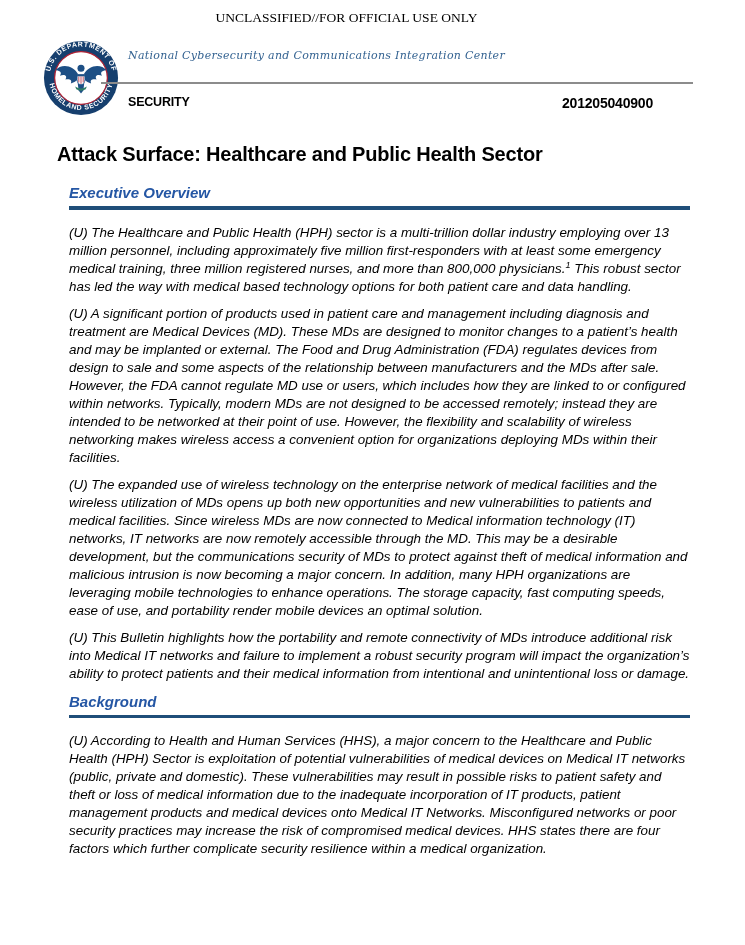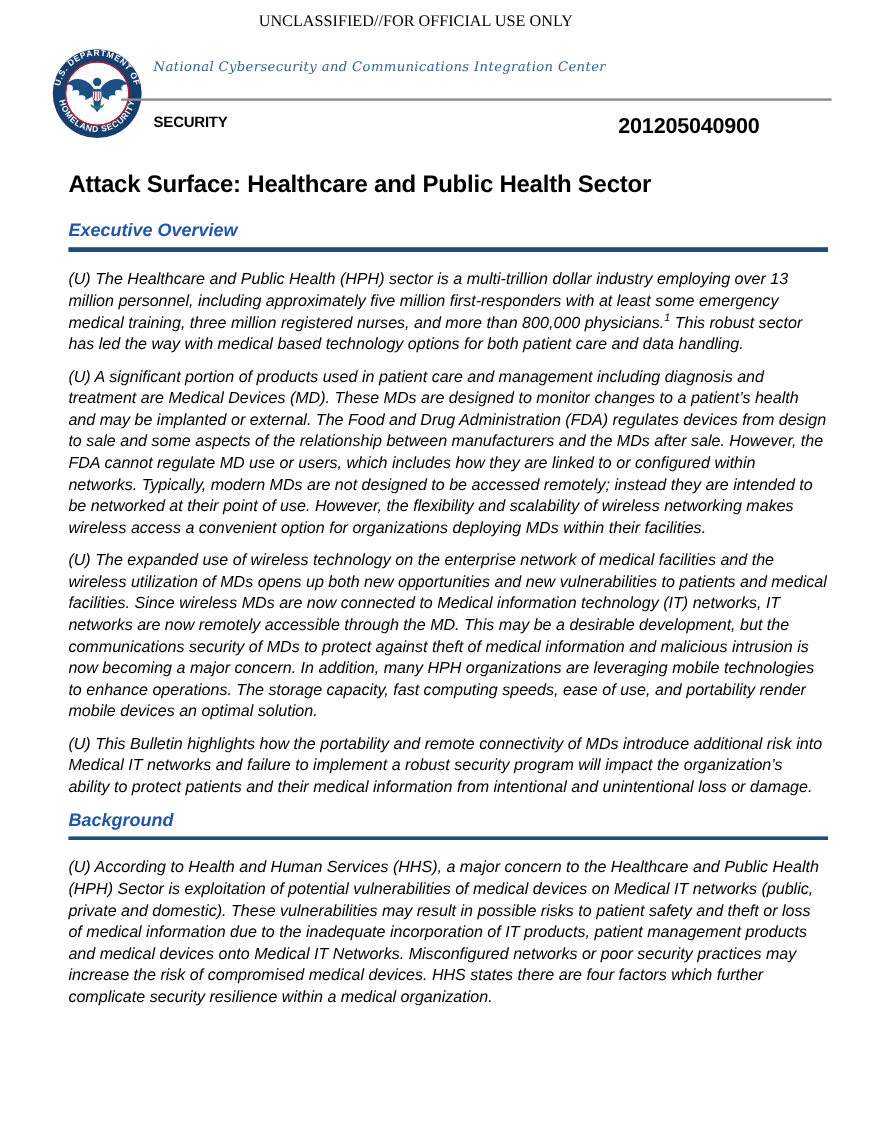--- a/index.html
+++ b/index.html
@@ -34,8 +34,8 @@
     font-weight:bold; font-size:12.5px; letter-spacing:-0.2px;
   }
   .tracking {
-    position:absolute; top:95px; right:60px;
-    font-weight:bold; font-size:18px; letter-spacing:-0.2px;
+    position:absolute; top:95px; right:40px;
+    font-weight:bold; font-size:14px; letter-spacing:-0.2px;
   }
   .doc-title {
     position:absolute; left:57px; top:143px; margin:0;

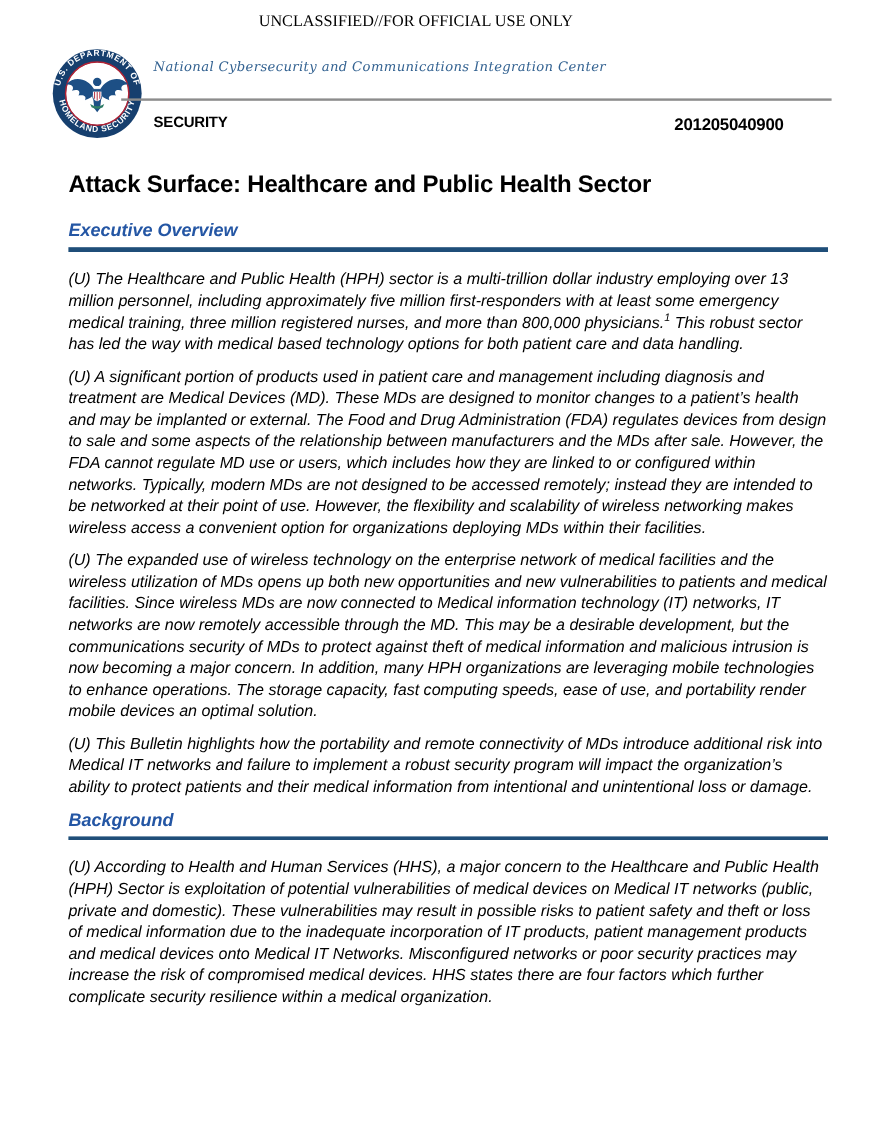--- a/index.html
+++ b/index.html
@@ -43,7 +43,7 @@
     white-space:nowrap;
   }
   .body { position:absolute; left:57px; top:183px; width:633px; }
-  .section { margin:0 0 8px 0; }
+  .section { margin:0 0 8px 12px; }
   .section-heading {
     margin:0;
     font-size:15px; font-weight:bold; font-style:italic;

